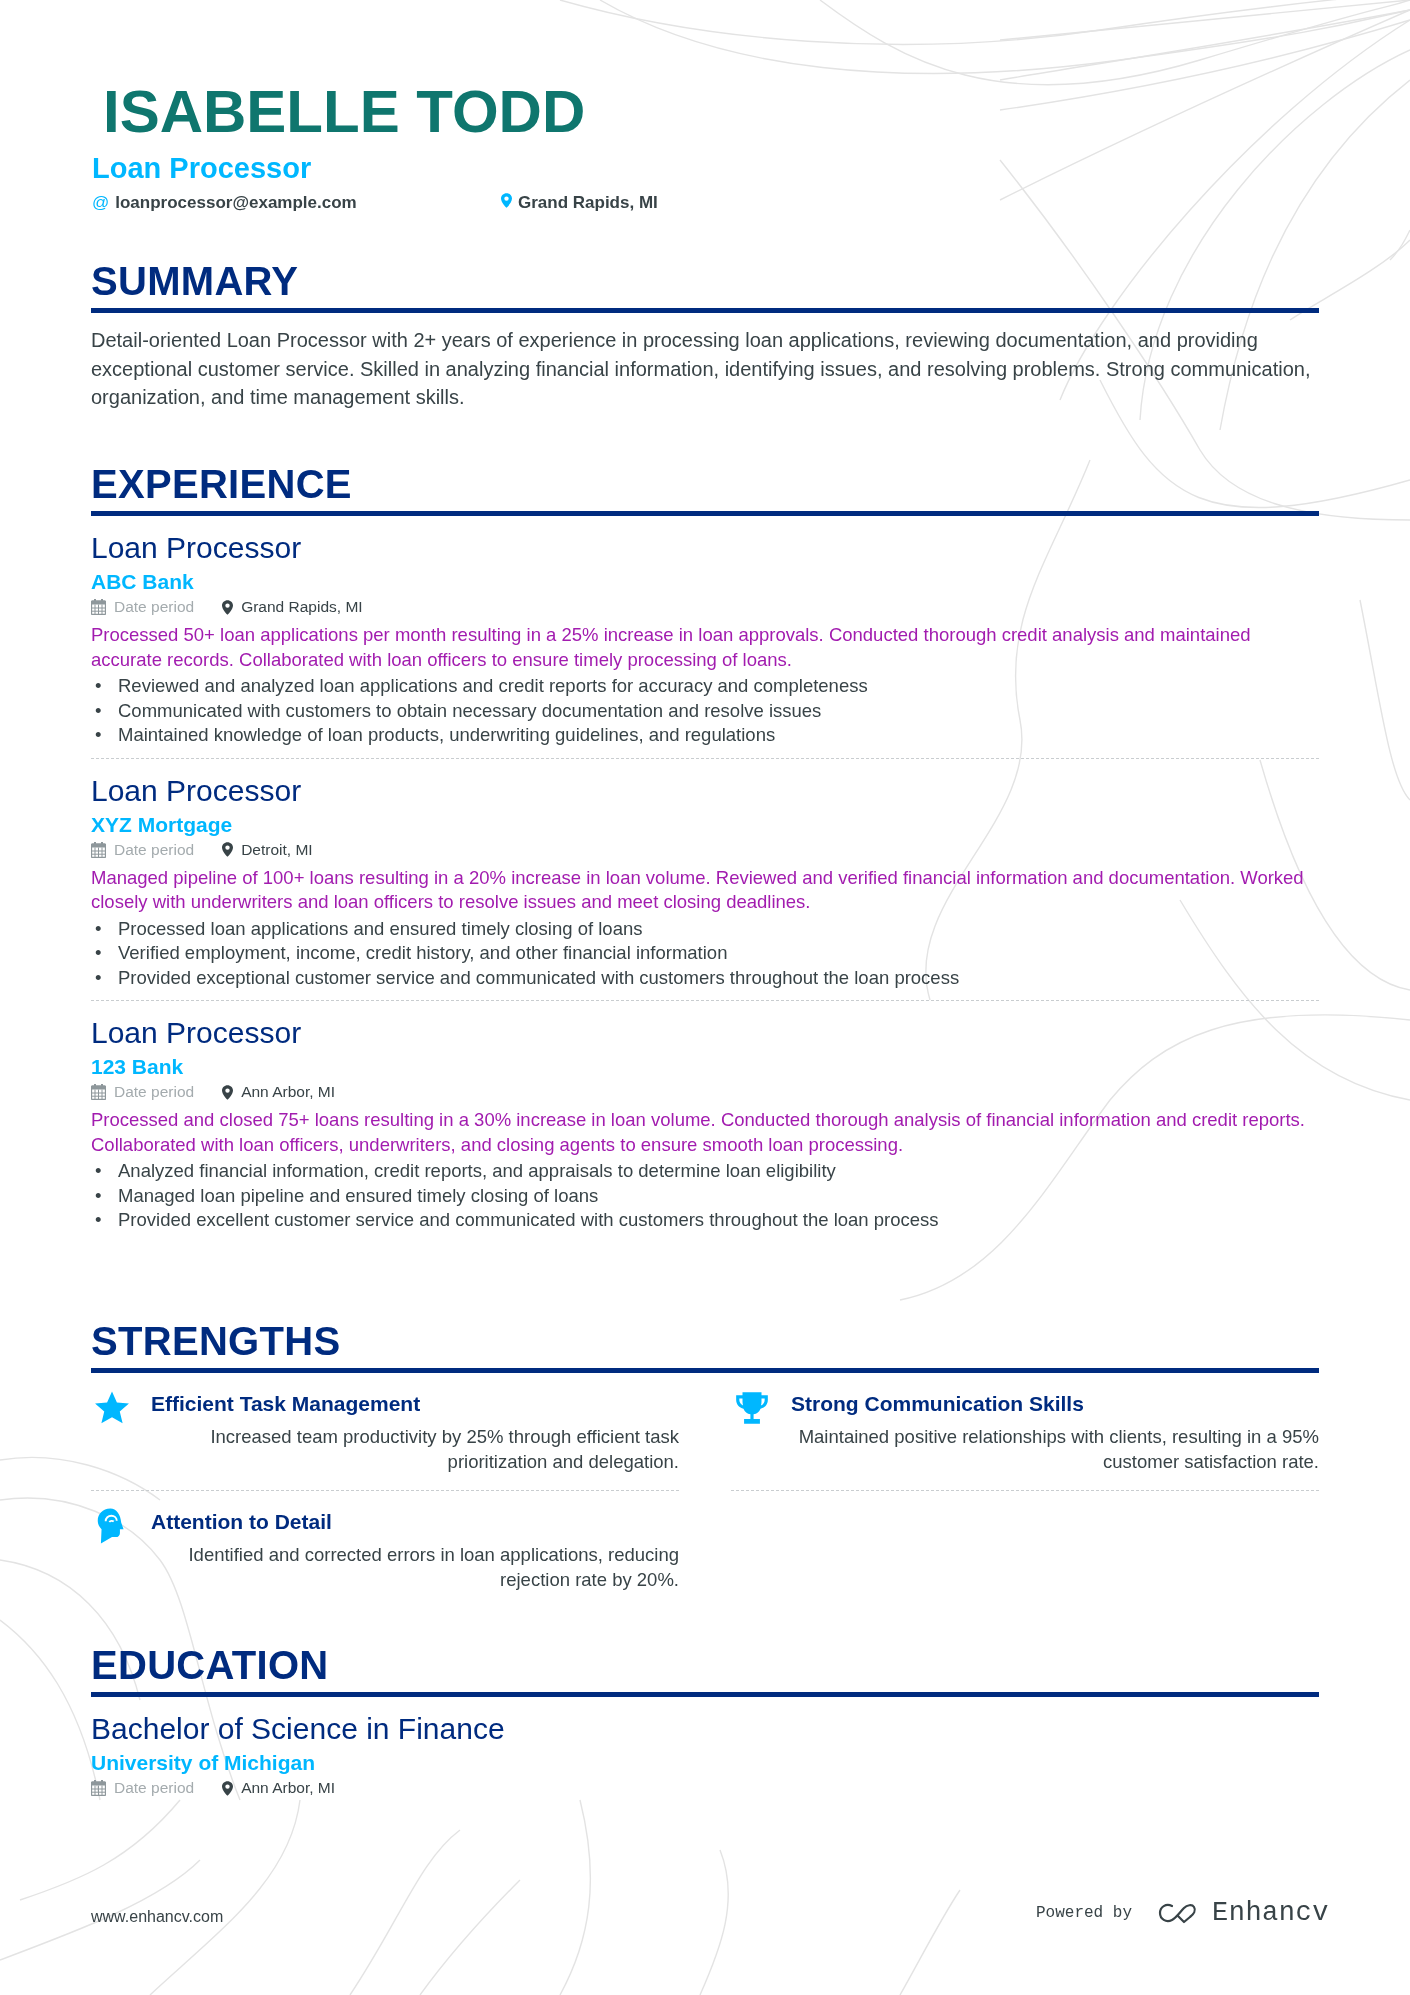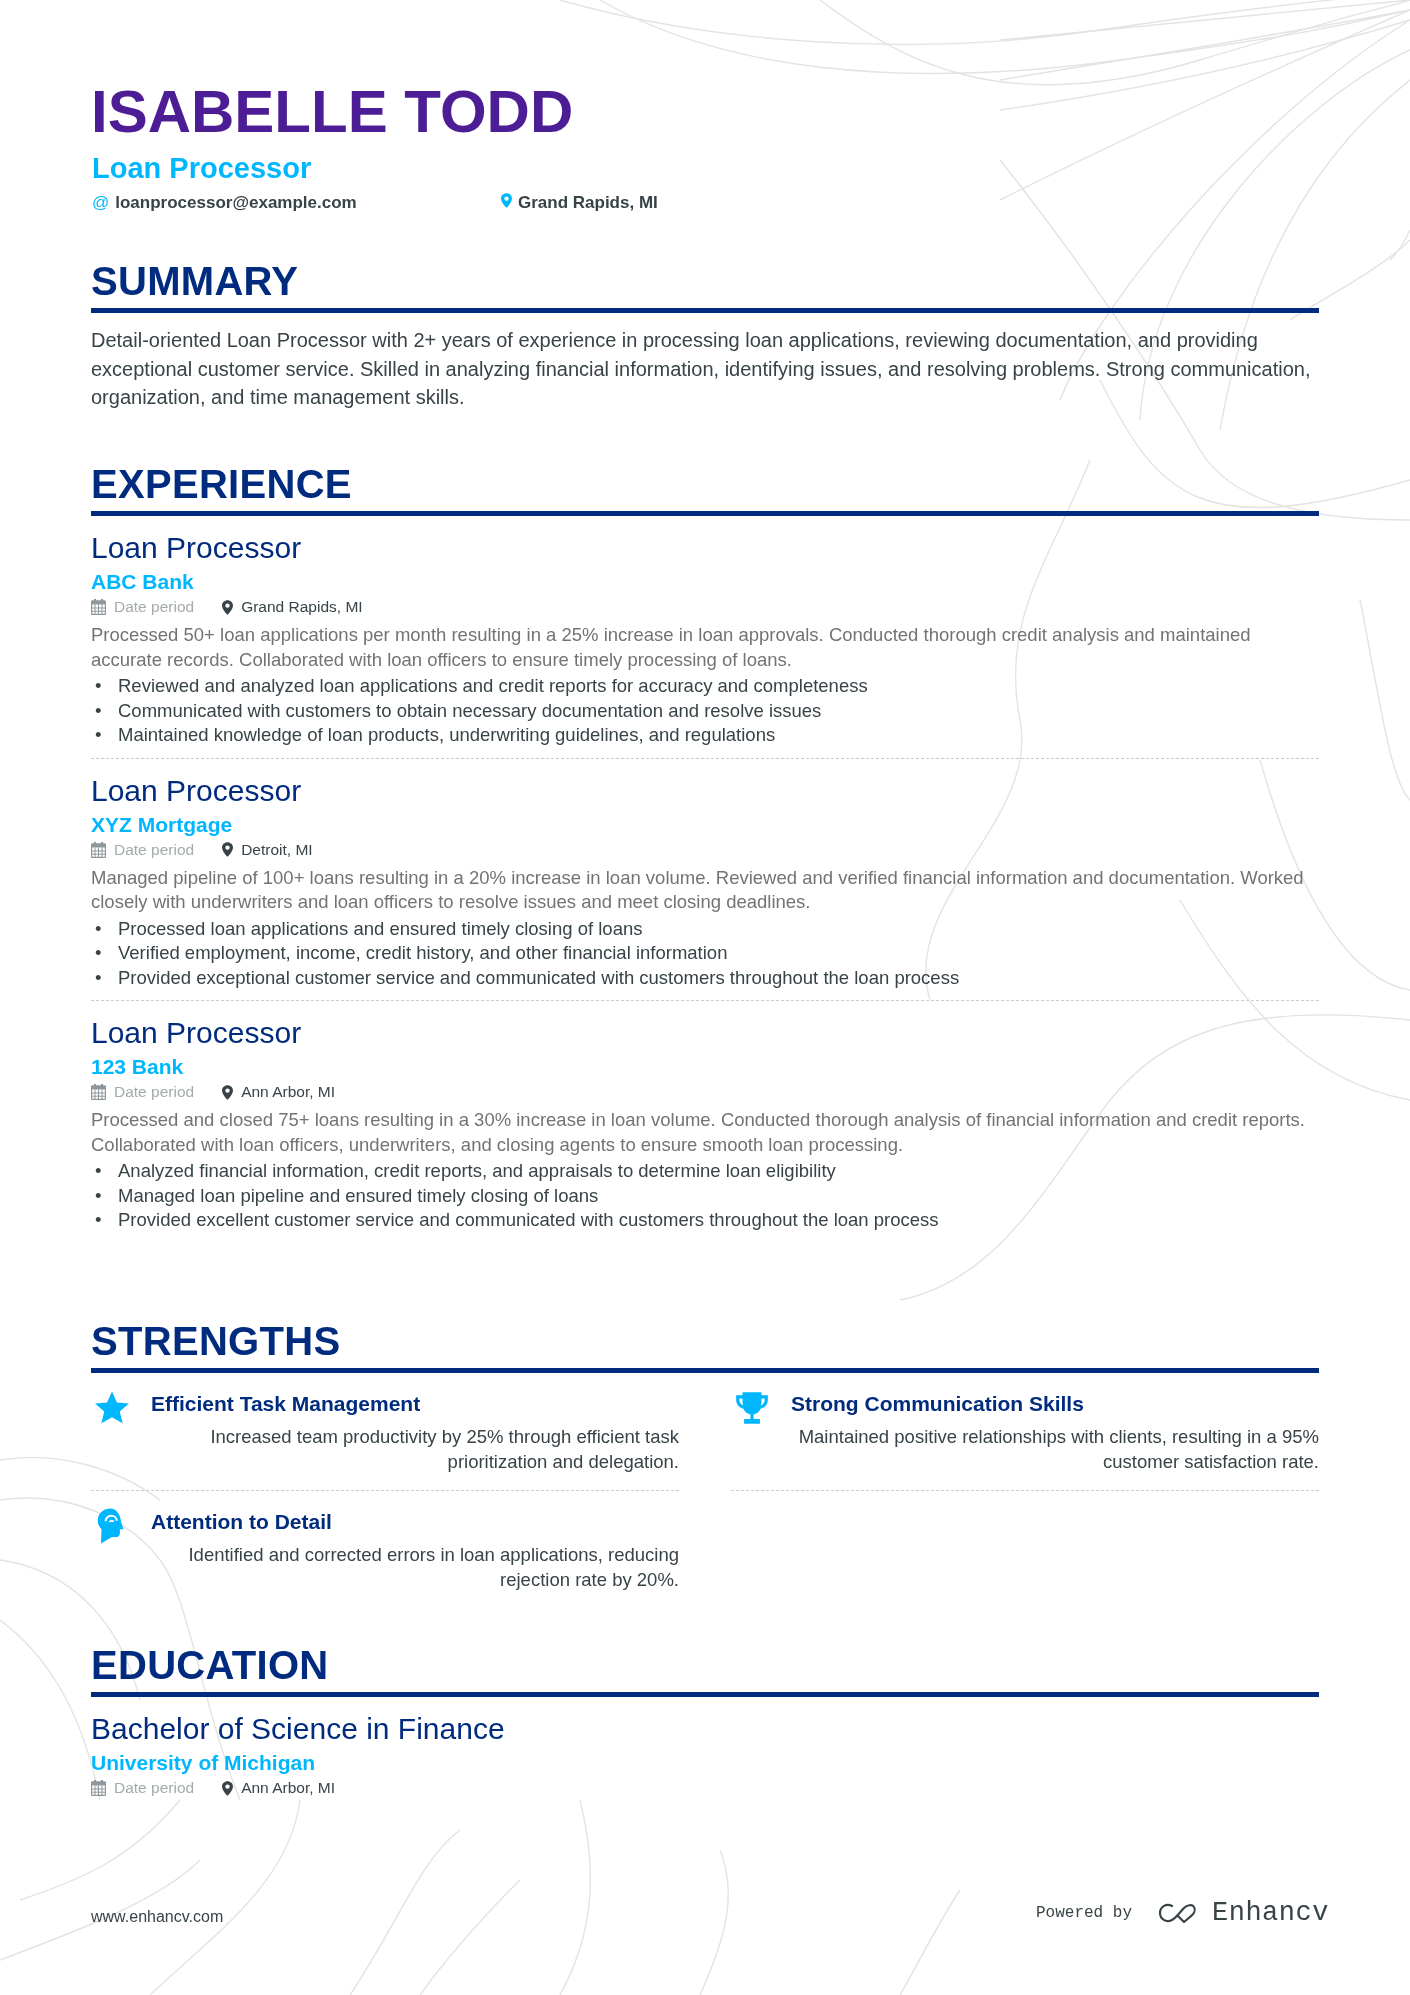--- a/index.html
+++ b/index.html
@@ -8,7 +8,7 @@
   .bg { position: absolute; left: 0; top: 0; width: 1410px; height: 1995px; pointer-events: none; }
   .page { position: absolute; left: 91px; top: 0; width: 1228px; }
 
-  .name { position: absolute; top: 78px; left: 0; font-size: 60px; font-weight: 700; color: #4c1d95; letter-spacing: 0px; line-height: 68px; }
+  .name { position: absolute; top: 78px; left: 12px; font-size: 60px; font-weight: 700; color: #0f766e; letter-spacing: 0px; line-height: 68px; }
   .title { position: absolute; top: 150px; left: 1px; font-size: 29px; font-weight: 700; color: #00b7ff; line-height: 36px; }
   .contacts { position: absolute; top: 192px; left: 1px; display: flex; font-size: 17px; font-weight: 700; color: #384347; line-height: 22px; }
   .contact { display: flex; align-items: center; }

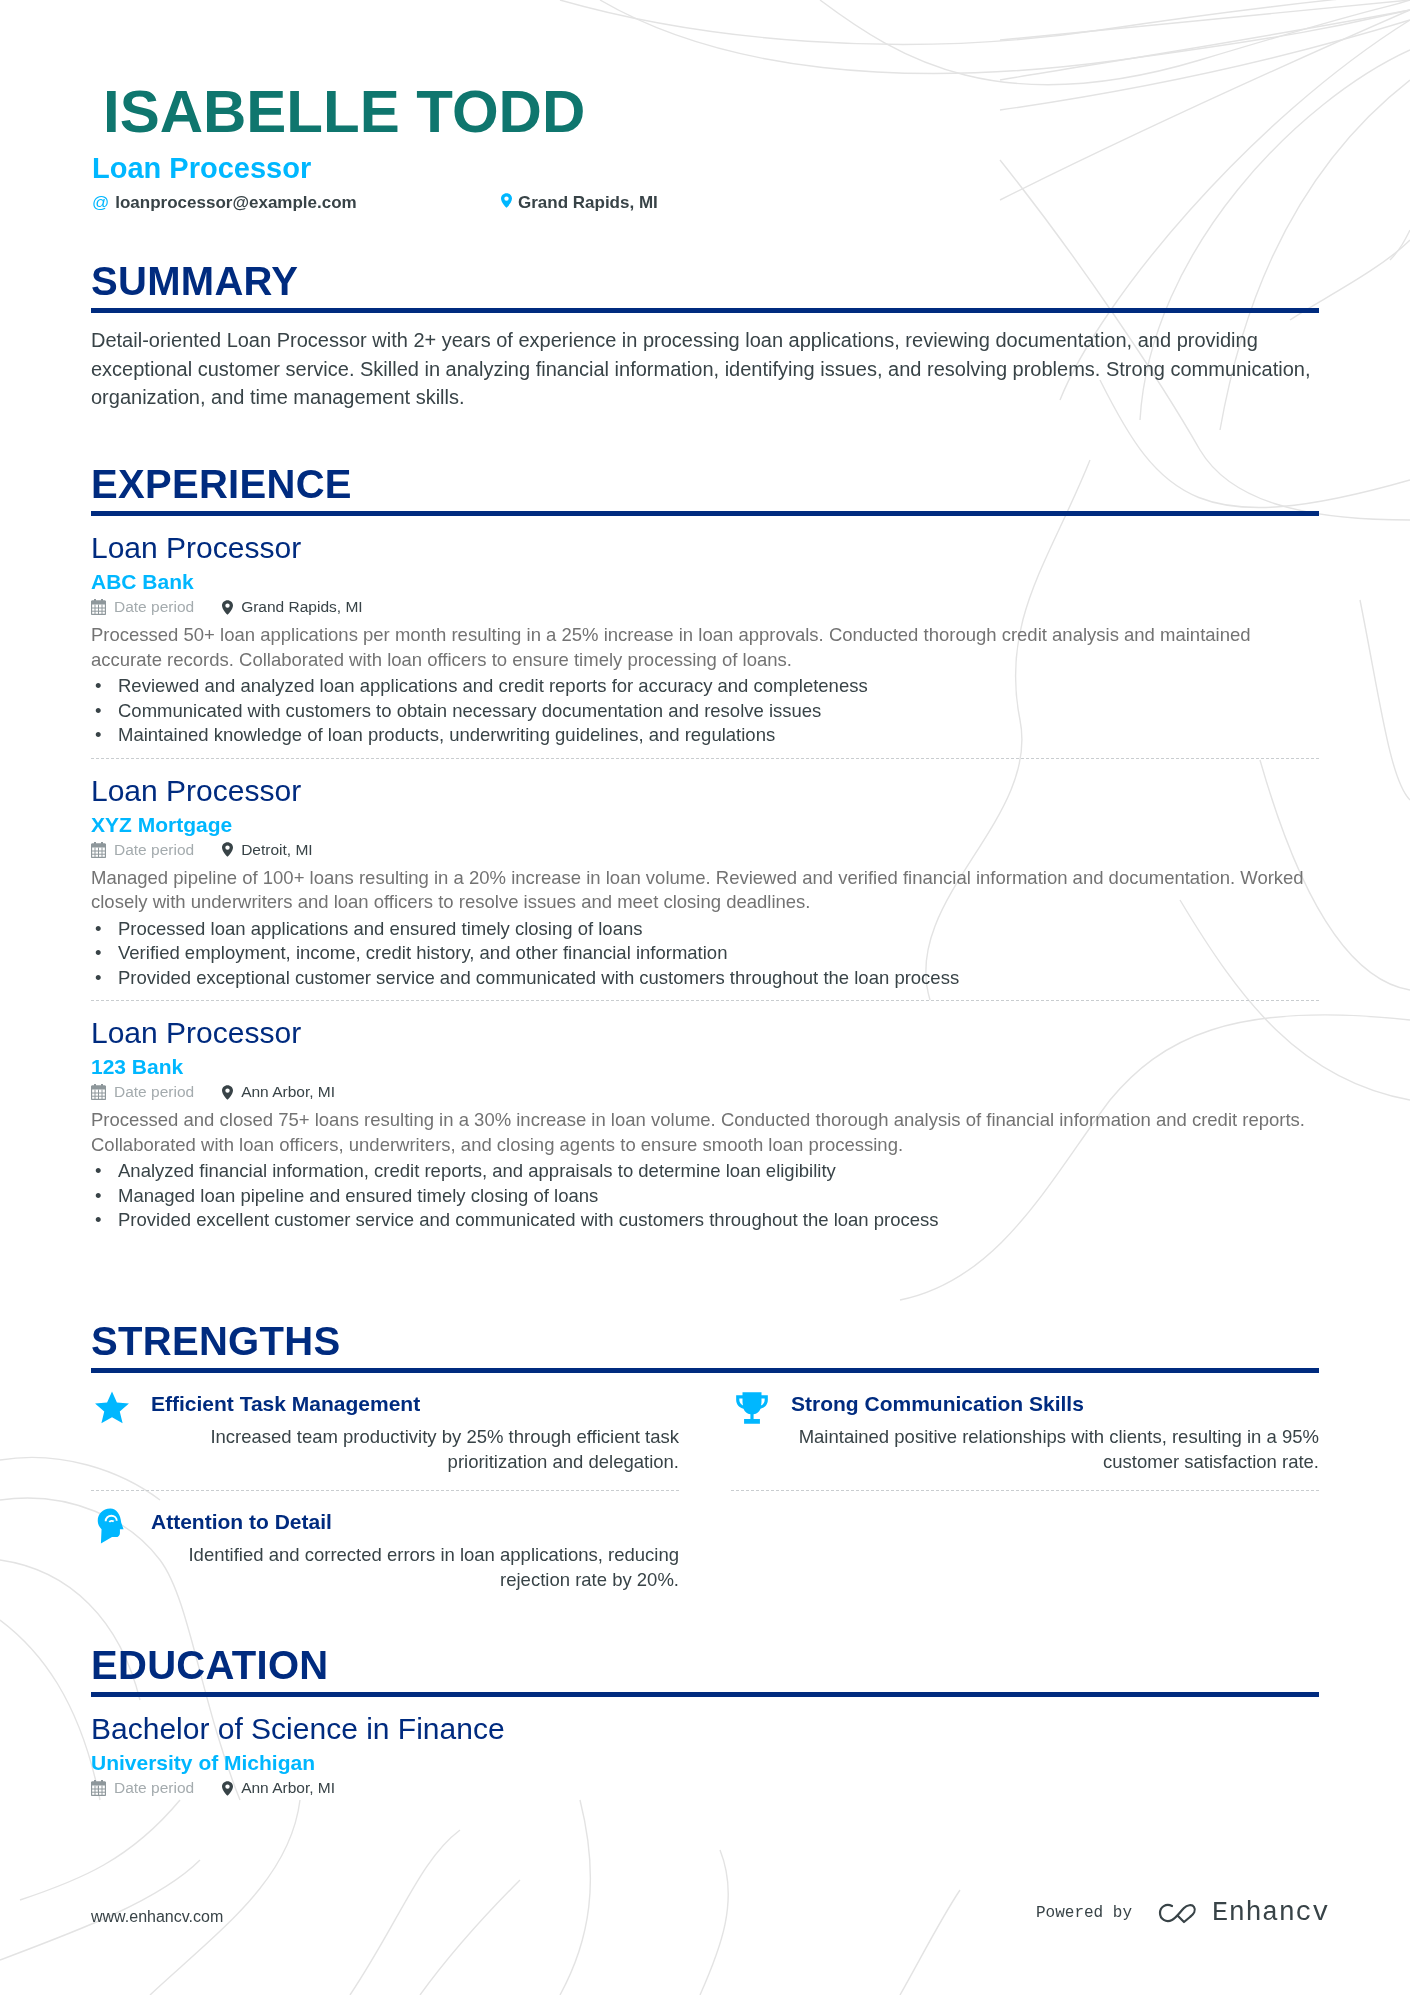--- a/index.html
+++ b/index.html
@@ -27,7 +27,7 @@
   .meta .date { color: #a4abae; display: flex; align-items: center; }
   .meta .loc { color: #384347; display: flex; align-items: center; margin-left: 28px; }
   .meta svg { margin-right: 8px; }
-  .job-desc { font-size: 18.5px; line-height: 24.5px; color: #737373; margin-top: 5px; }
+  .job-desc { font-size: 18.5px; line-height: 24.5px; color: #a21caf; margin-top: 5px; }
   .bullets { list-style: none; margin-top: 2px; }
   .bullets li { position: relative; padding-left: 27px; font-size: 18.5px; line-height: 24.5px; color: #384347; }
   .bullets li::before { content: "•"; position: absolute; left: 4px; top: 0; color: #384347; }

